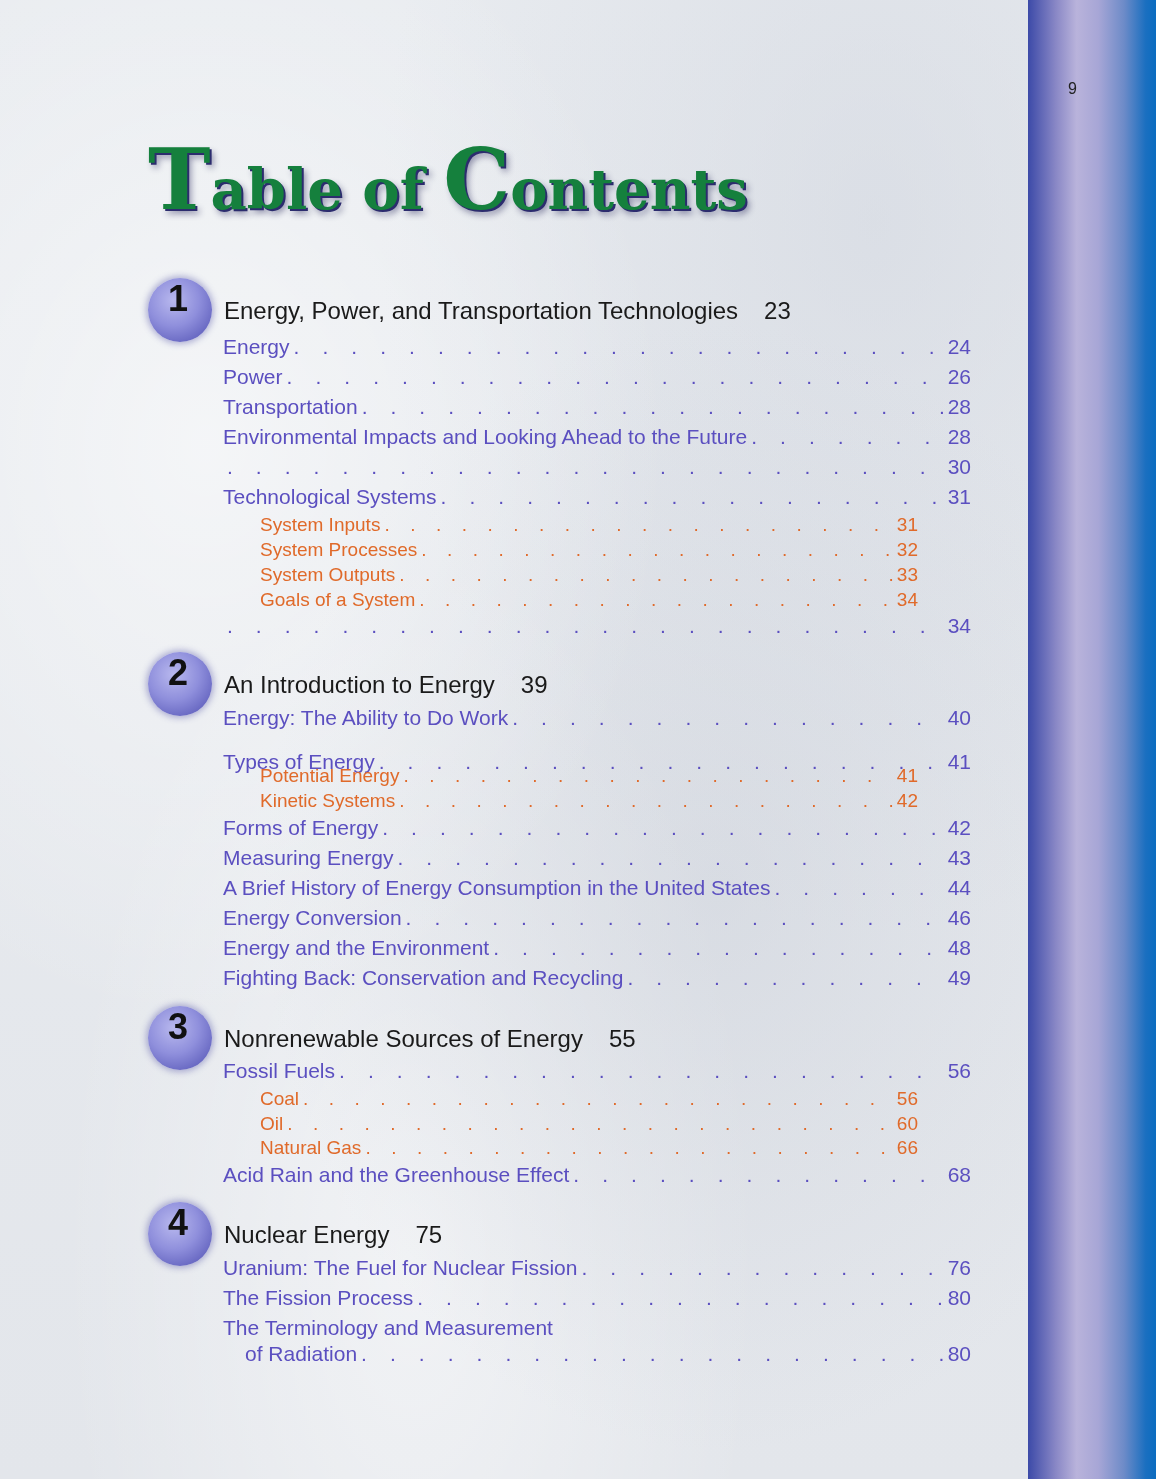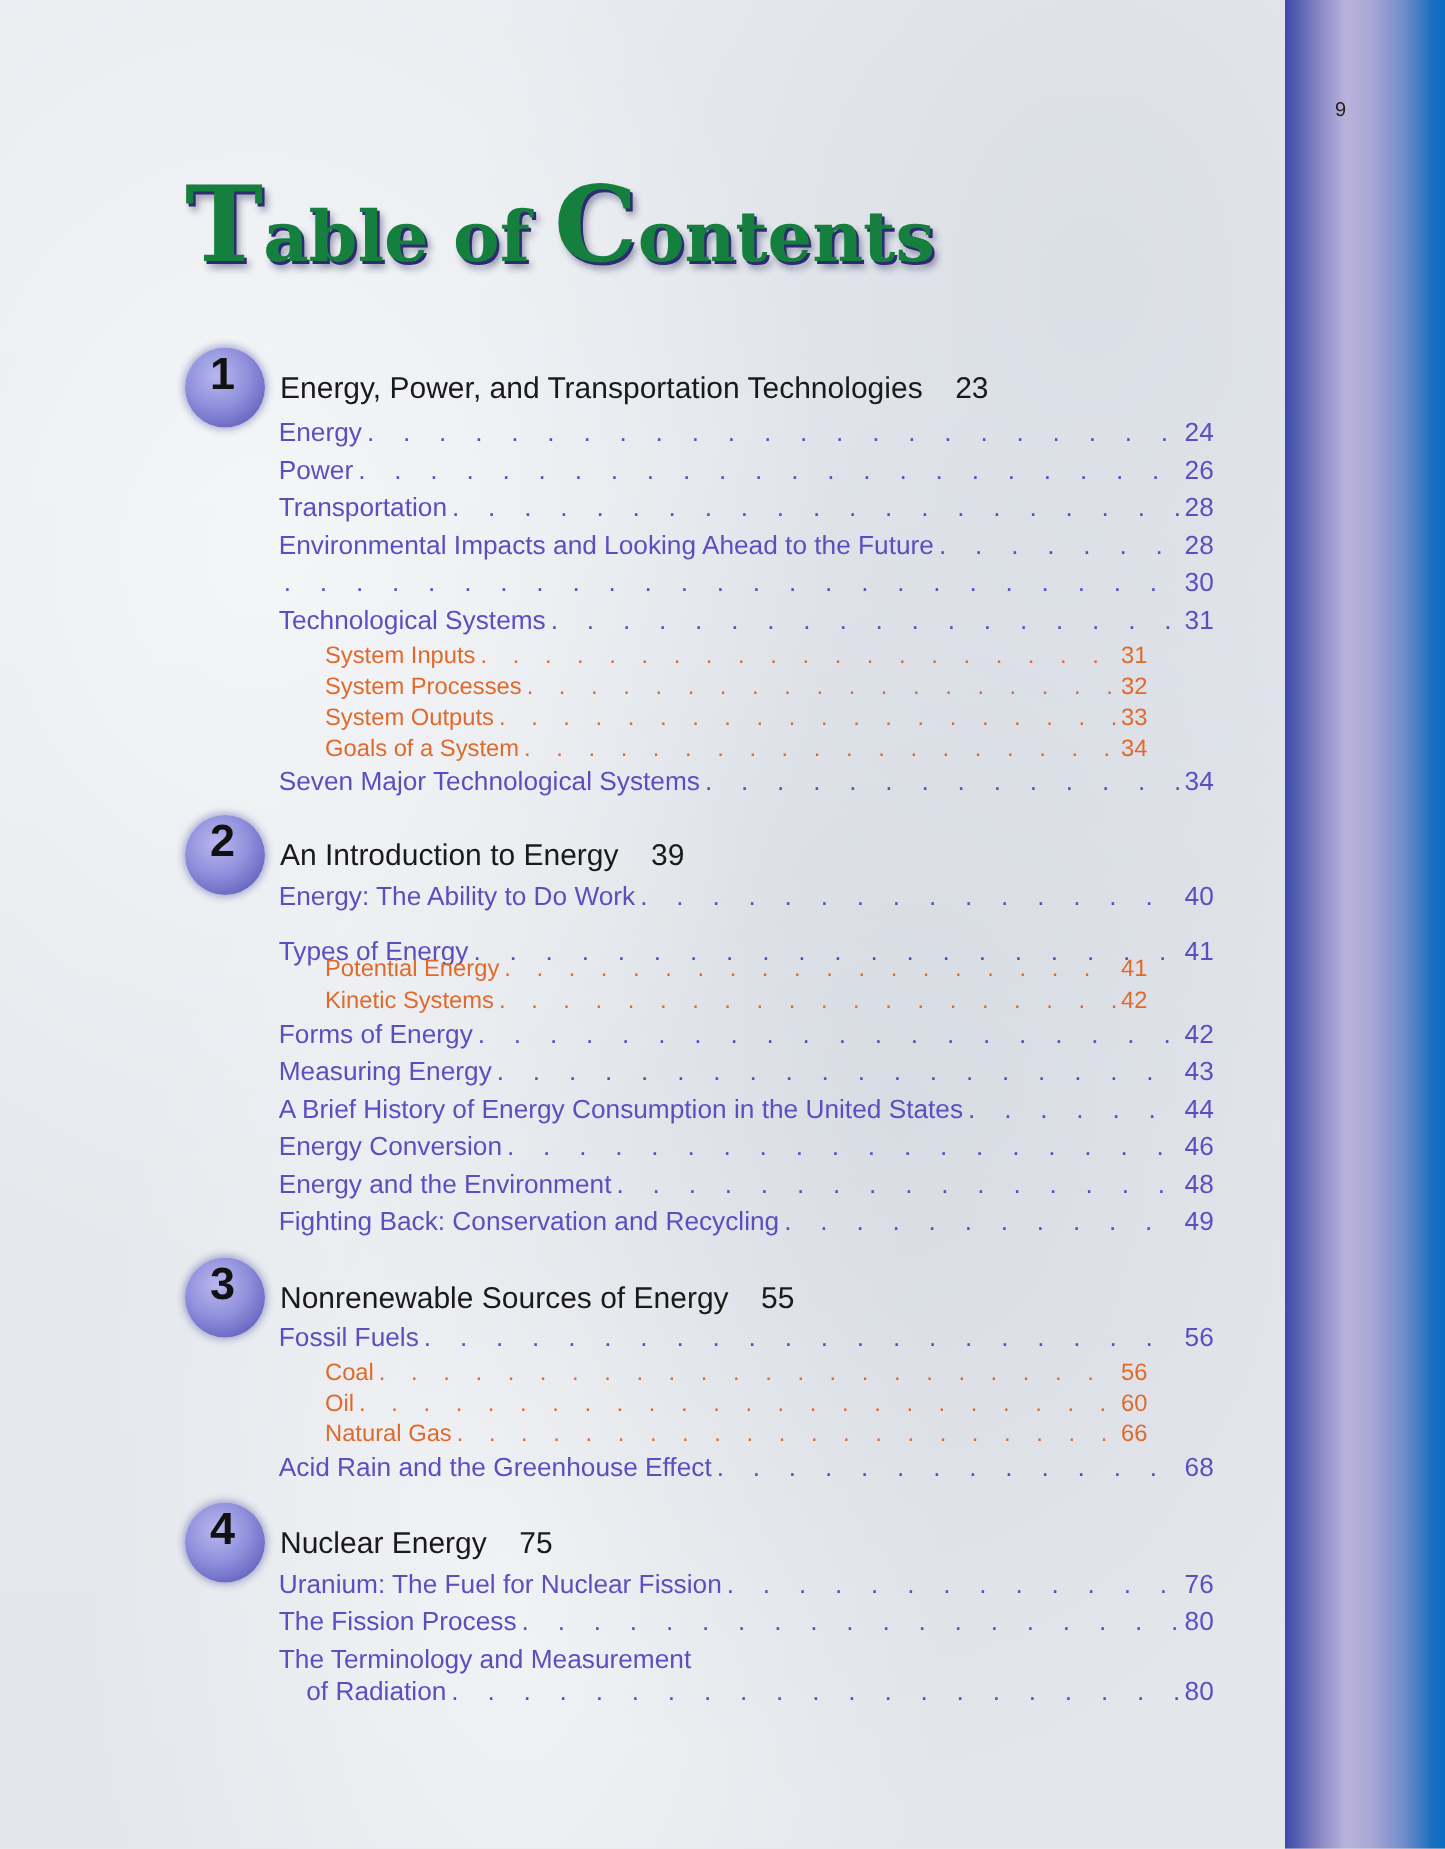--- a/index.html
+++ b/index.html
@@ -132,7 +132,6 @@
     <span class="num">34</span>
   </div>
 <div class="row main" style="top:614px;">
-    <span class="label">Seven Major Technological Systems</span>
     <span class="dots">. . . . . . . . . . . . . . . . . . . . . . . . . . . . . . . . . . . . . . . . . . . . . . . . . . . . . . . . . . . .</span>
     <span class="num">34</span>
   </div>

